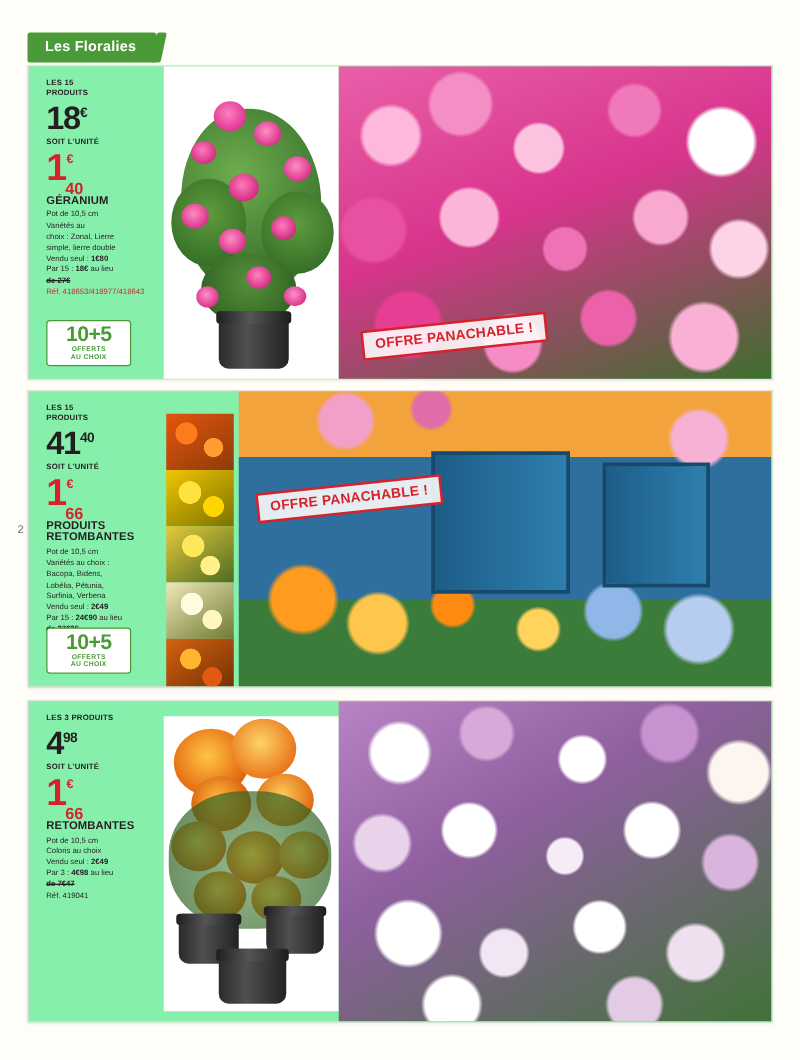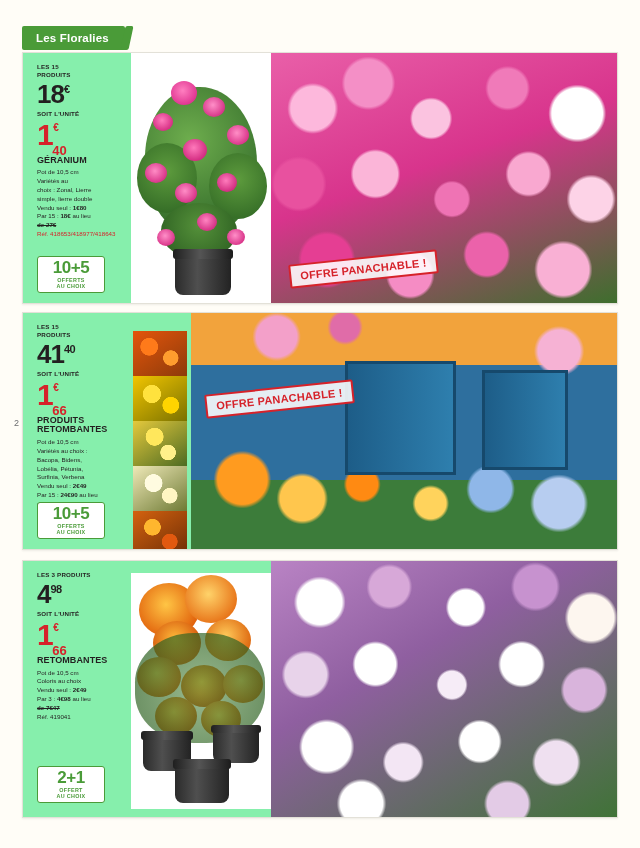--- a/index.html
+++ b/index.html
@@ -358,11 +358,6 @@
         <span>419041</span>
       </div>
 
-      <div class="offer-badge">
-        <div class="main">2+1</div>
-        <div class="sub1">OFFERT</div>
-        <div class="sub2">AU CHOIX</div>
-      </div>
     </div>
 
     <div class="photo plant-photo" style="left:108px;top:12px;width:140px;height:236px;">

